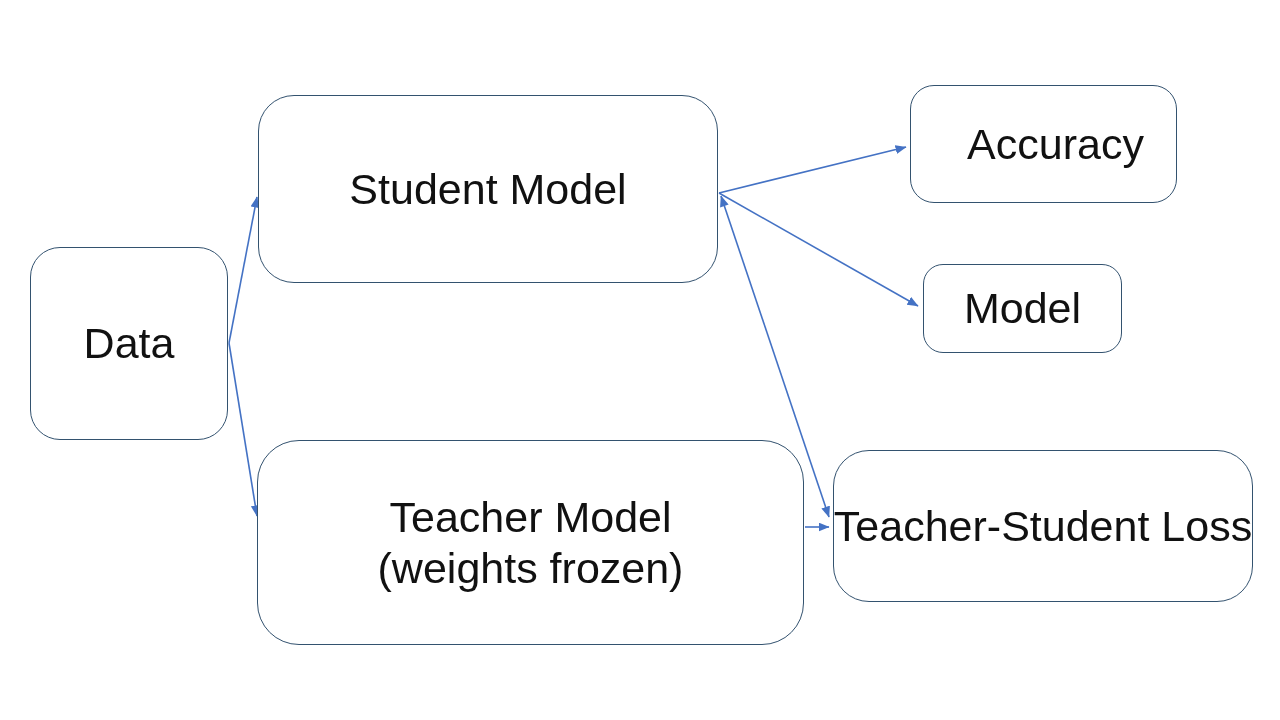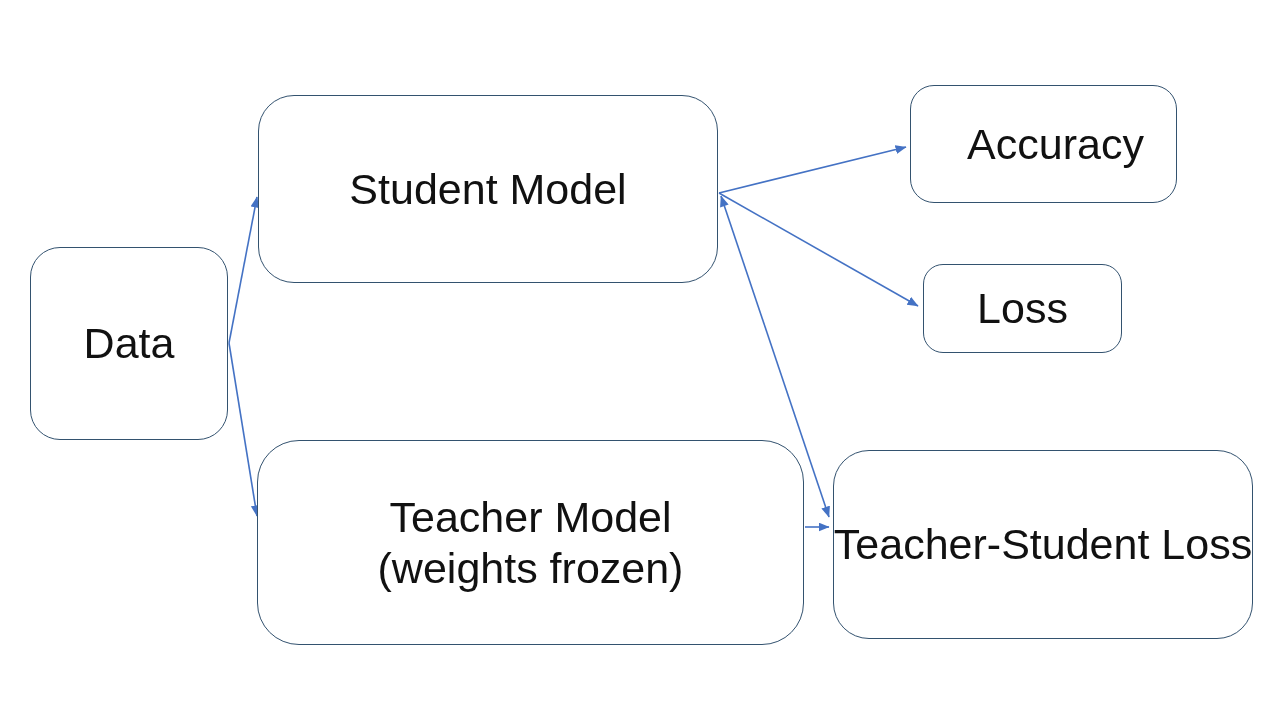--- a/index.html
+++ b/index.html
@@ -83,7 +83,7 @@
         <span class="node-label">Accuracy</span>
       </div>
       <div class="node" style="left: 923px; top: 264px; width: 199px; height: 89px; border-radius: 20px;">
-        <span class="node-label">Loss</span>
+        <span class="node-label">Model</span>
       </div>
       <div class="node" style="left: 833px; top: 450px; width: 420px; height: 189px; border-radius: 36px;">
         <span class="node-label">Teacher-Student Loss</span>

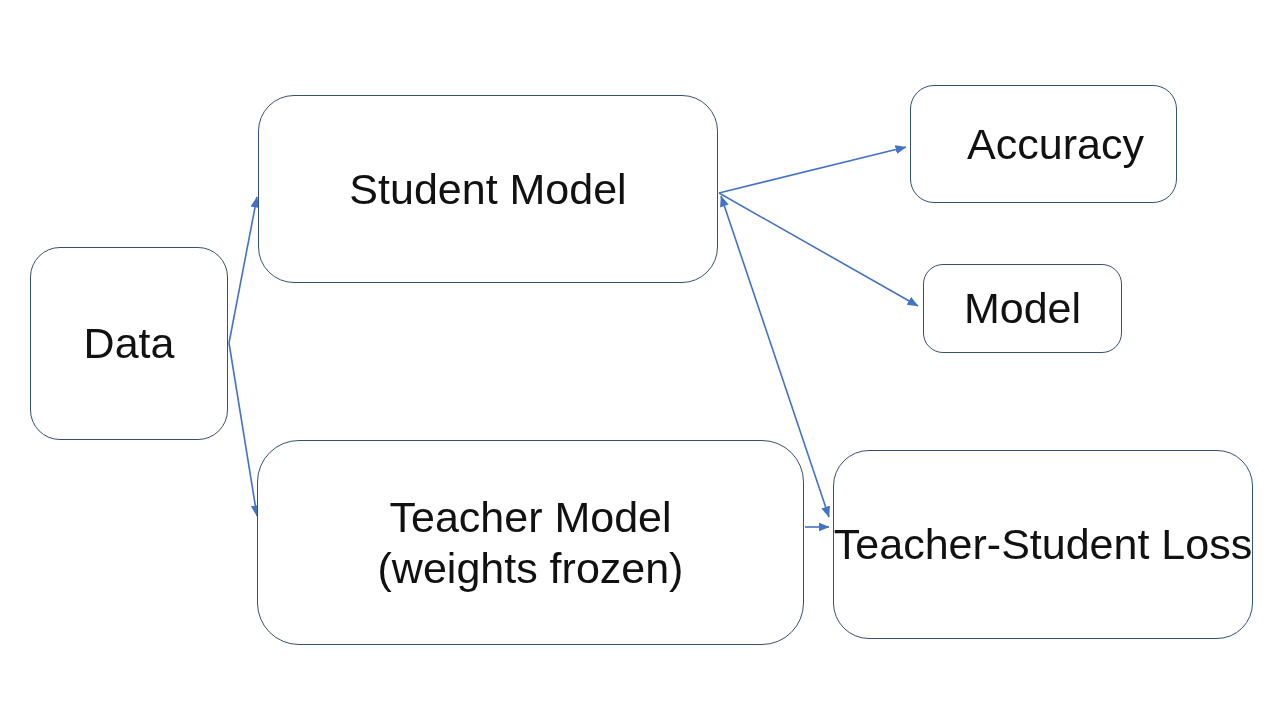--- a/index.html
+++ b/index.html
@@ -85,7 +85,7 @@
       <div class="node" style="left: 923px; top: 264px; width: 199px; height: 89px; border-radius: 20px;">
         <span class="node-label">Model</span>
       </div>
-      <div class="node" style="left: 833px; top: 450px; width: 420px; height: 189px; border-radius: 36px;">
+      <div class="node" style="left: 833px; top: 450px; width: 420px; height: 152px; border-radius: 36px;">
         <span class="node-label">Teacher-Student Loss</span>
       </div>
     </div>

